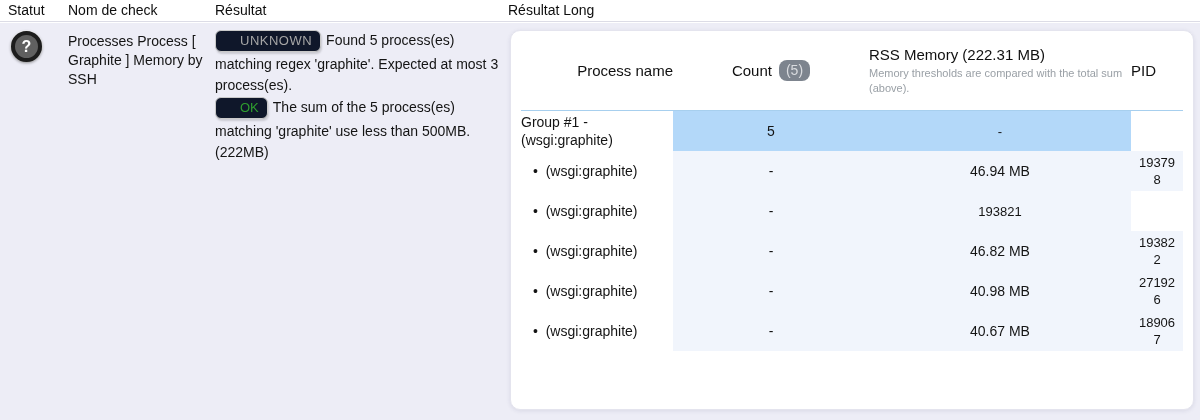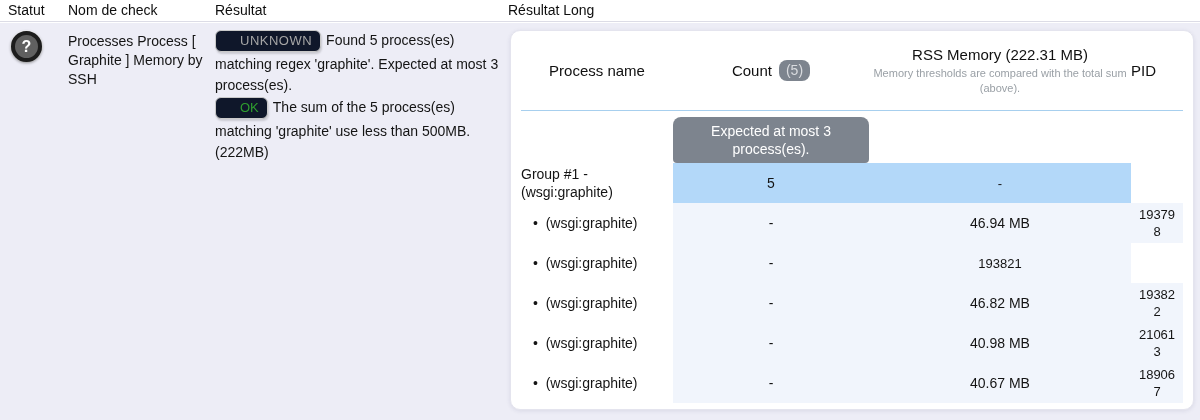--- a/index.html
+++ b/index.html
@@ -84,7 +84,7 @@
     background:#7d848e; color:#d9dbdf; font-size:14px;
     border-radius:8px; padding:3px 7px 4px 7px; line-height:1;
   }
-  .th-rss { text-align:center; }
+  .th-rss { text-align:left; }
   .th-rss .rss-title { font-size:15px; color:#101010; }
   .th-rss .rss-subtitle { font-size:11px; color:#9aa0a6; line-height:15px; margin-top:3px; font-weight:normal; }
   .th-pid { text-align:left; }

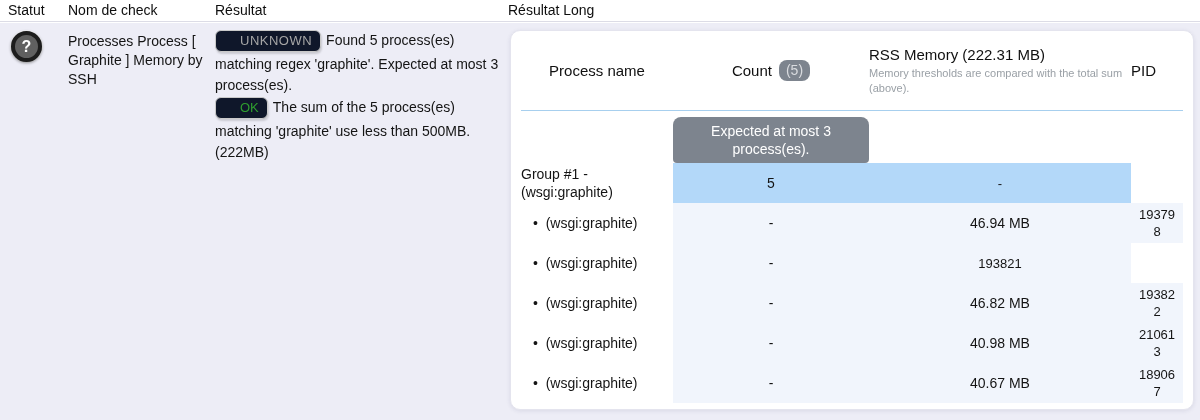--- a/index.html
+++ b/index.html
@@ -78,7 +78,7 @@
   
   .thead { height:80px; align-items:center; border-bottom:1px solid #a7cfee; }
   .th { font-size:15px; color:#101010; }
-  .th-process { text-align:center; }
+  .th-process { text-align:right; }
   .th-count { display:flex; align-items:center; justify-content:center; gap:7px; }
   .count-badge {
     background:#7d848e; color:#d9dbdf; font-size:14px;

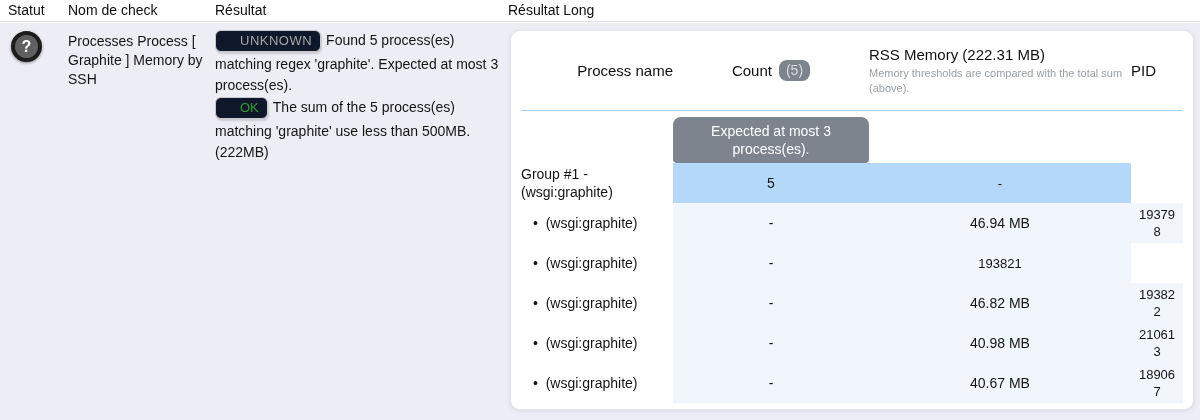--- a/index.html
+++ b/index.html
@@ -159,9 +159,6 @@
         <div class="th th-pid">PID</div>
       </div>
 
-      <div class="grid-row tooltip-row">
-        <div class="tooltip-box">Expected at most 3 process(es).</div>
-      </div>
 
       <div class="grid-row trow row-highlight">
         <div class="cell cell-name">Group #1 - (wsgi:graphite)</div>

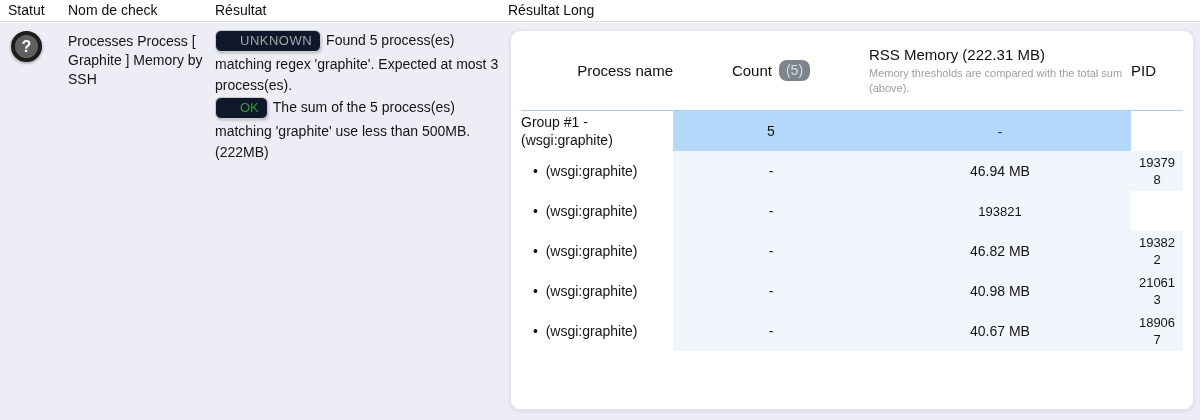--- a/index.html
+++ b/index.html
@@ -199,7 +199,7 @@
     </div>
     <div class="cell cell-bg">-</div>
     <div class="cell cell-bg">40.98 MB</div>
-    <div class="cell cell-bg cell-pid">210613</div>
+    <div class="cell cell-bg cell-pid">271926</div>
   </div>
 
   <div class="grid-row trow row-normal">

